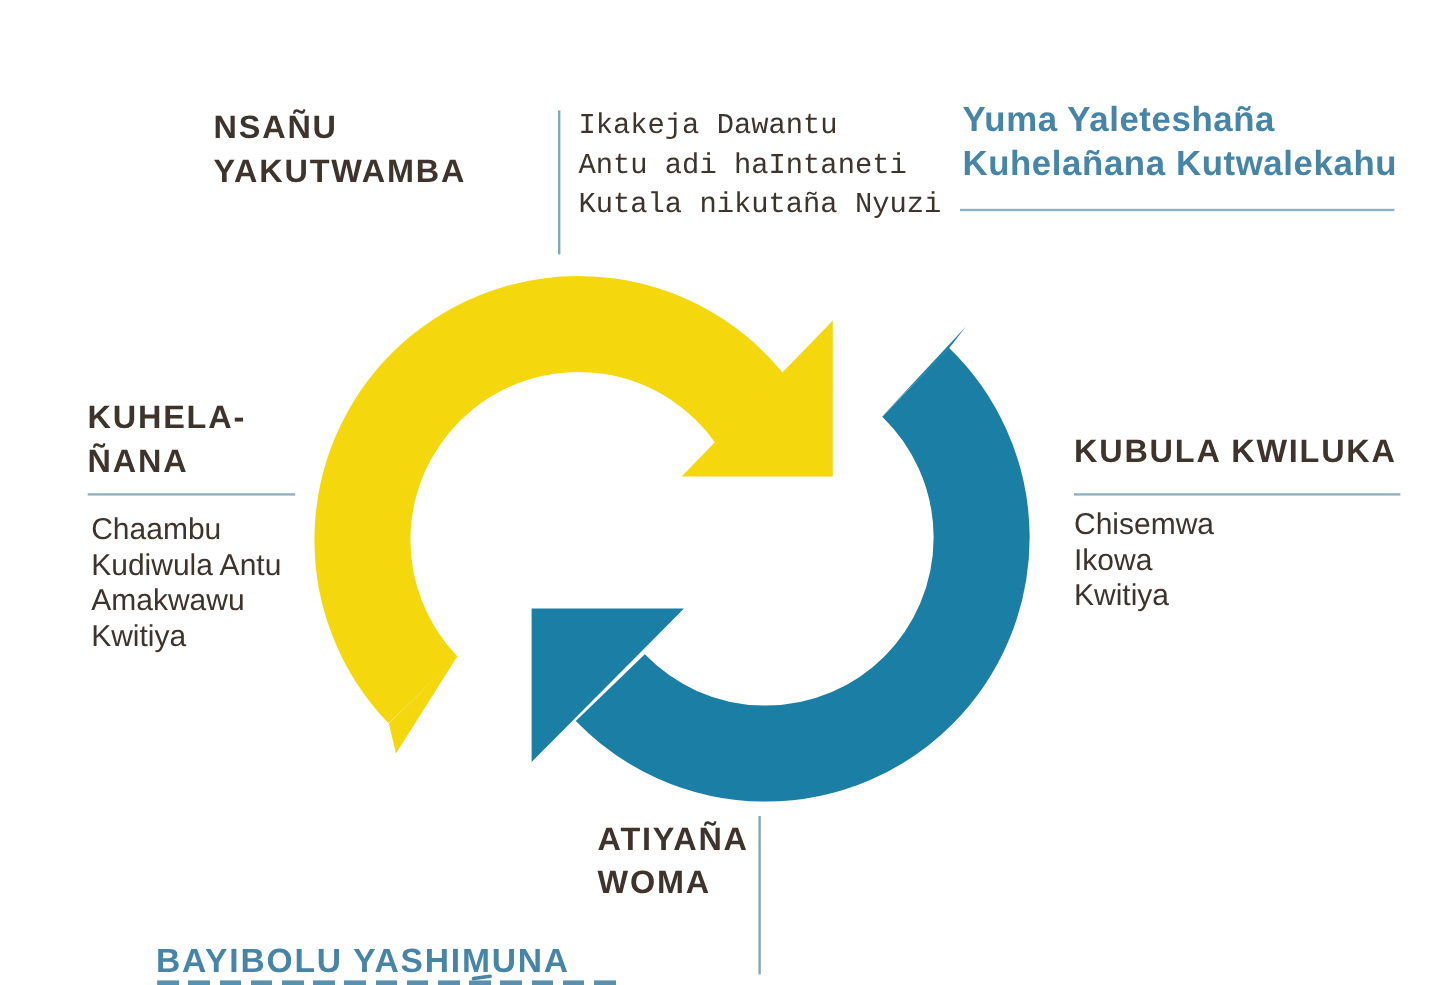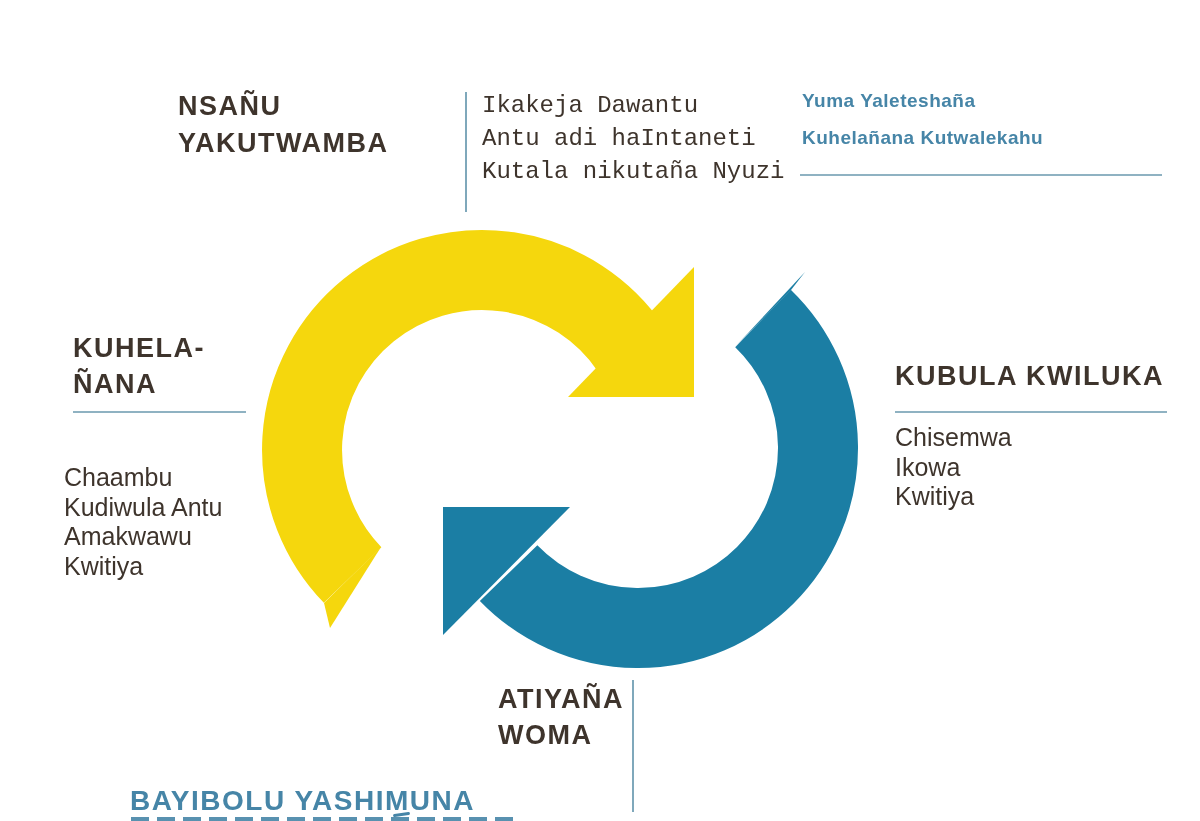--- a/index.html
+++ b/index.html
@@ -13,7 +13,7 @@
     letter-spacing:1.5px;white-space:nowrap;
   }
   .blue-heading{
-    color:#4685A7;font-weight:bold;font-size:19px;line-height:37px;
+    color:#4685A7;font-weight:bold;font-size:29px;line-height:37px;
     letter-spacing:0.5px;white-space:nowrap;
   }
   .body-list{color:#3E342C;font-size:25px;line-height:31px;font-weight:normal;}

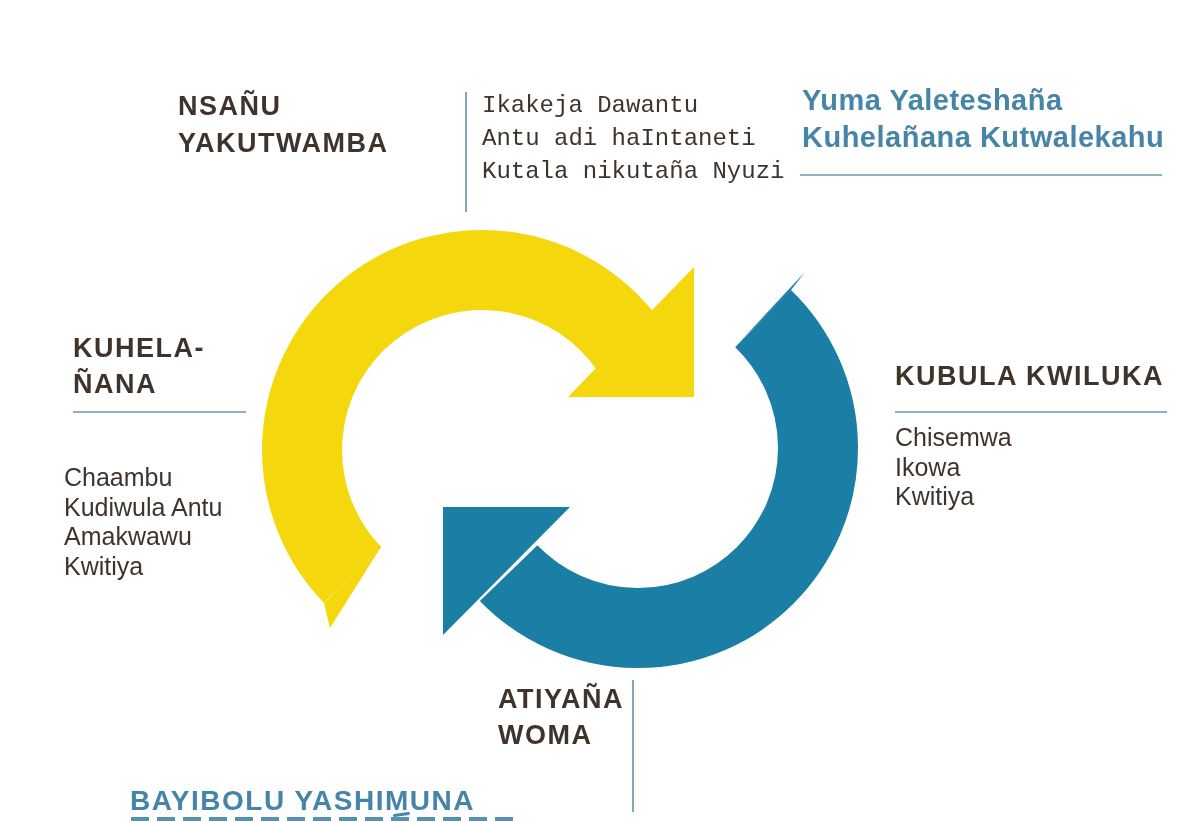--- a/index.html
+++ b/index.html
@@ -72,7 +72,7 @@
     <div>ÑANA</div>
   </div>
   <div class="abs rule-h" style="left:73px;top:411px;width:173px;"></div>
-  <div class="abs body-list" style="left:64px;top:427px;line-height:29.5px;margin-top:36px;">
+  <div class="abs body-list" style="left:76px;top:427px;line-height:29.5px;">
     <div>Chaambu</div>
     <div>Kudiwula Antu</div>
     <div>Amakwawu</div>

